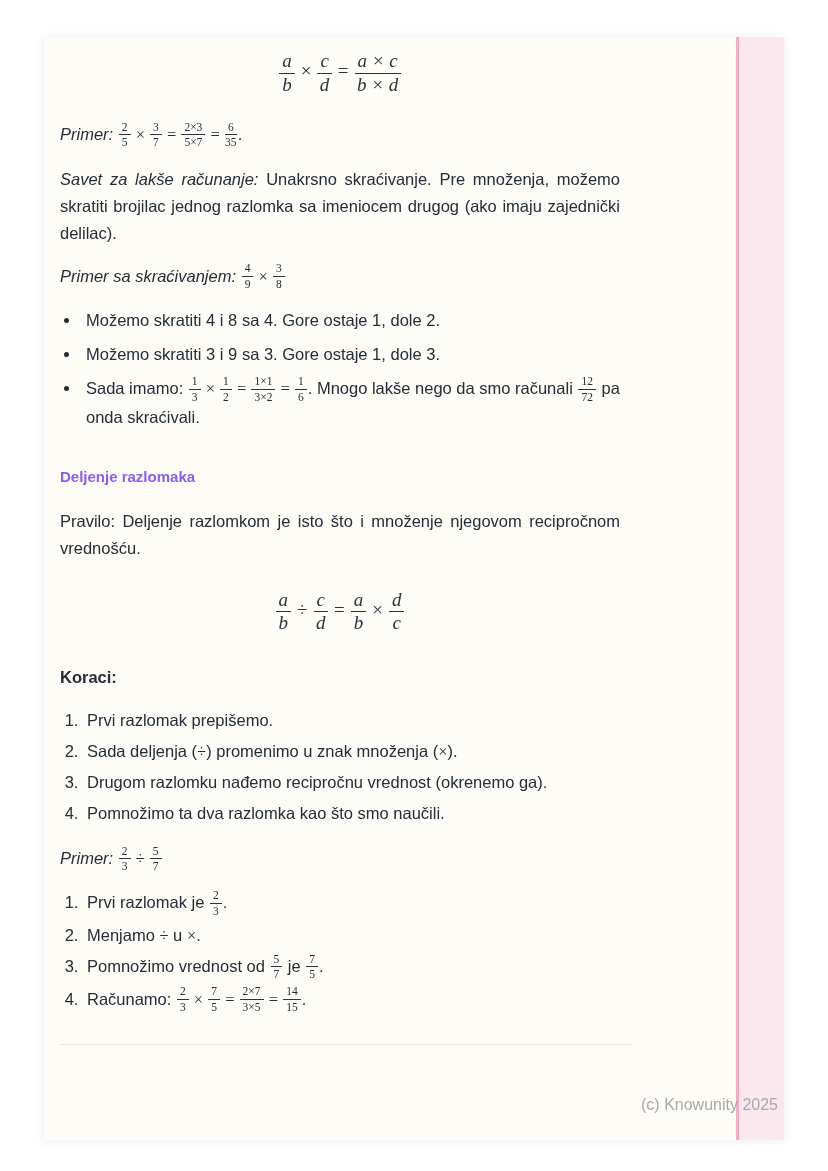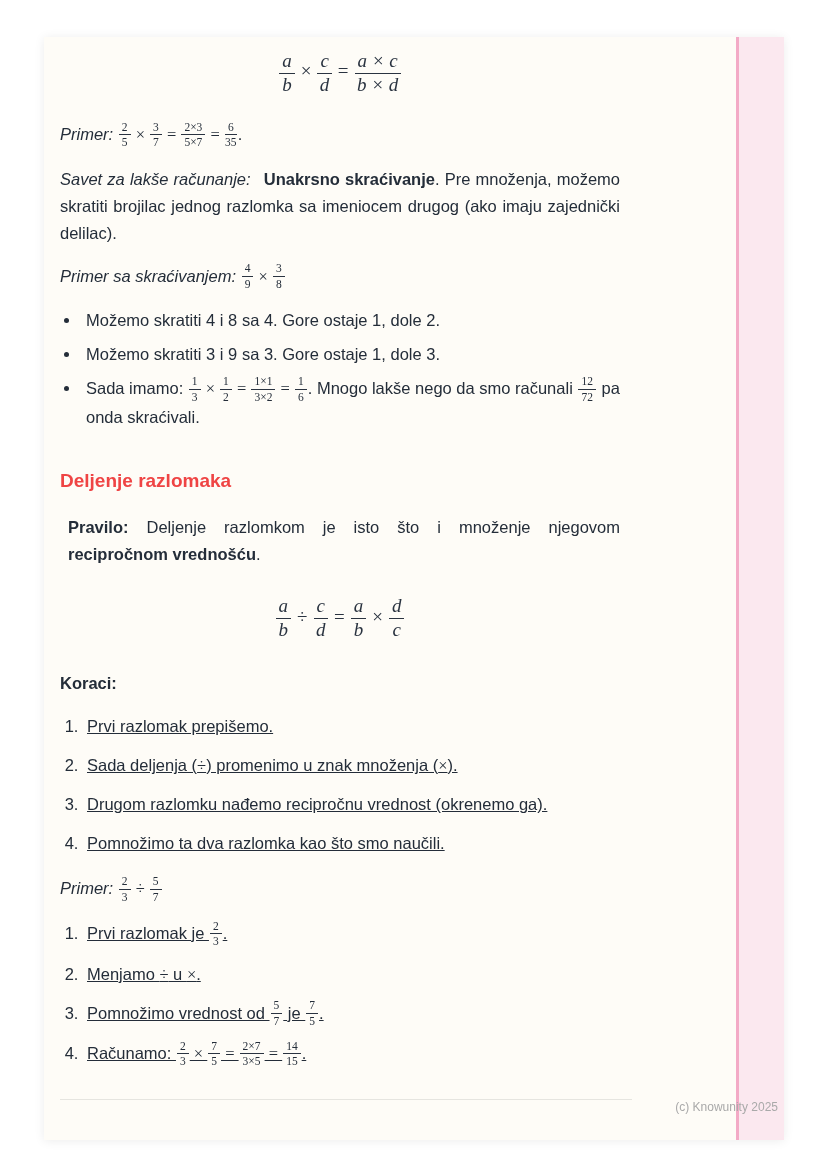--- a/index.html
+++ b/index.html
@@ -41,7 +41,7 @@
   p { margin: 16px 0; }
   .just { text-align: justify; }
   .i, .i-label { font-style: italic; text-align: center; }
-  .b { font-weight: 700; margin-left: 8px; }
+  .b { font-weight: 400; }
   .mtxt { font-family: "Liberation Serif", serif; }
   .formula {
     text-align: center;

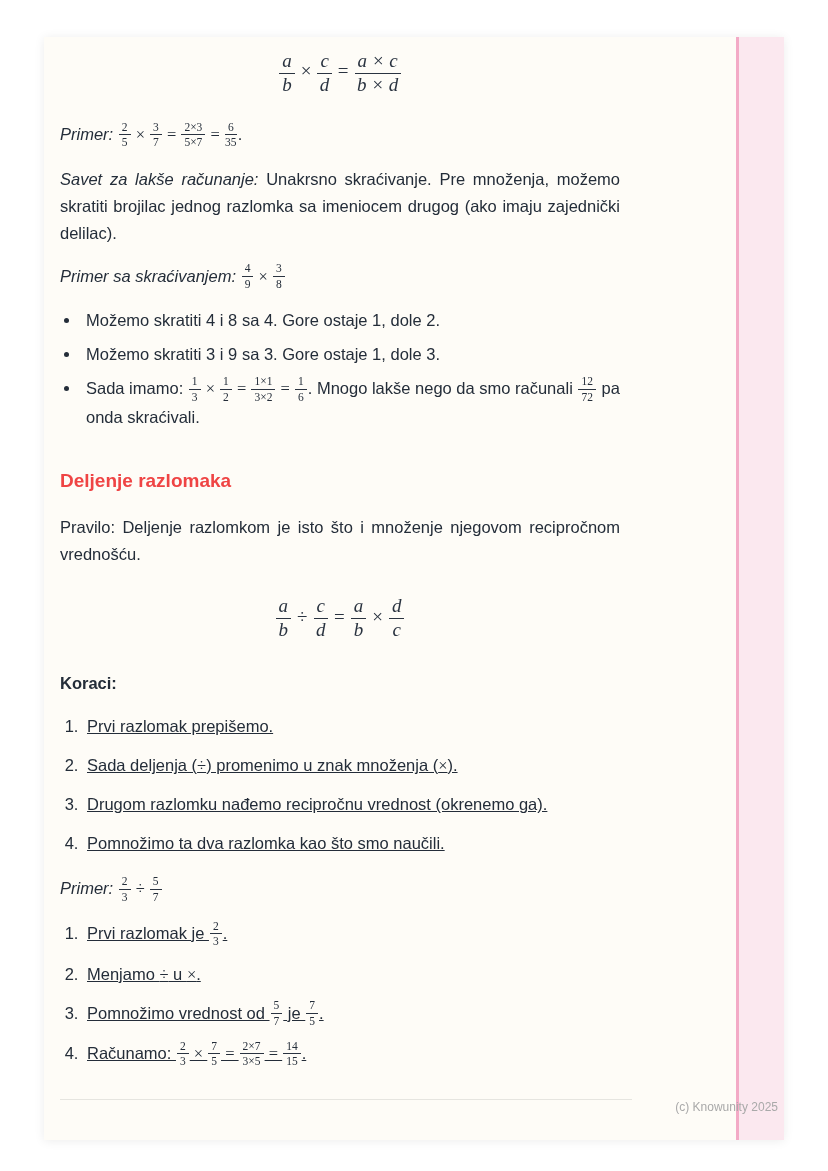--- a/index.html
+++ b/index.html
@@ -69,8 +69,8 @@
   .ifrac { font-style: italic; font-size: 19px; }
   .frac { font-size: 11.5px; position: relative; top: -1px; }
   .h2 {
-    color: #ef4444;
-    font-size: 19px;
+    color: #8b5cf6;
+    font-size: 15px;
     font-weight: 700;
     margin: 34px 0 18px;
   }

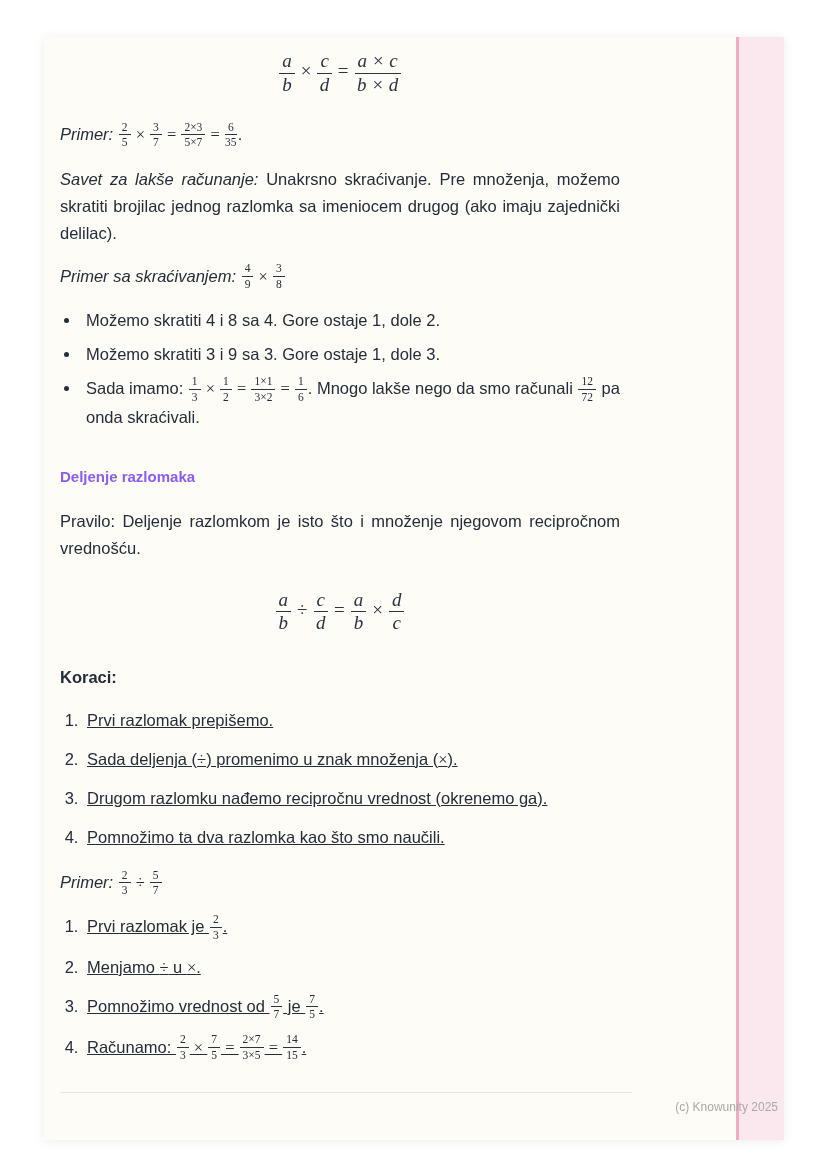--- a/index.html
+++ b/index.html
@@ -77,7 +77,7 @@
   ul.bullets { margin: 14px 0 0; padding-left: 21px; }
   ul.bullets li { margin: 7px 0; padding-left: 5px; }
   ol.steps { margin: 14px 0 0; padding-left: 23px; }
-  ol.steps li { margin: 12px 0; padding-left: 4px; text-decoration: underline; }
+  ol.steps li { margin: 4px 0; padding-left: 4px; }
   .bold-line { font-weight: 700; margin-top: 18px; }
   .divider {
     border: none;

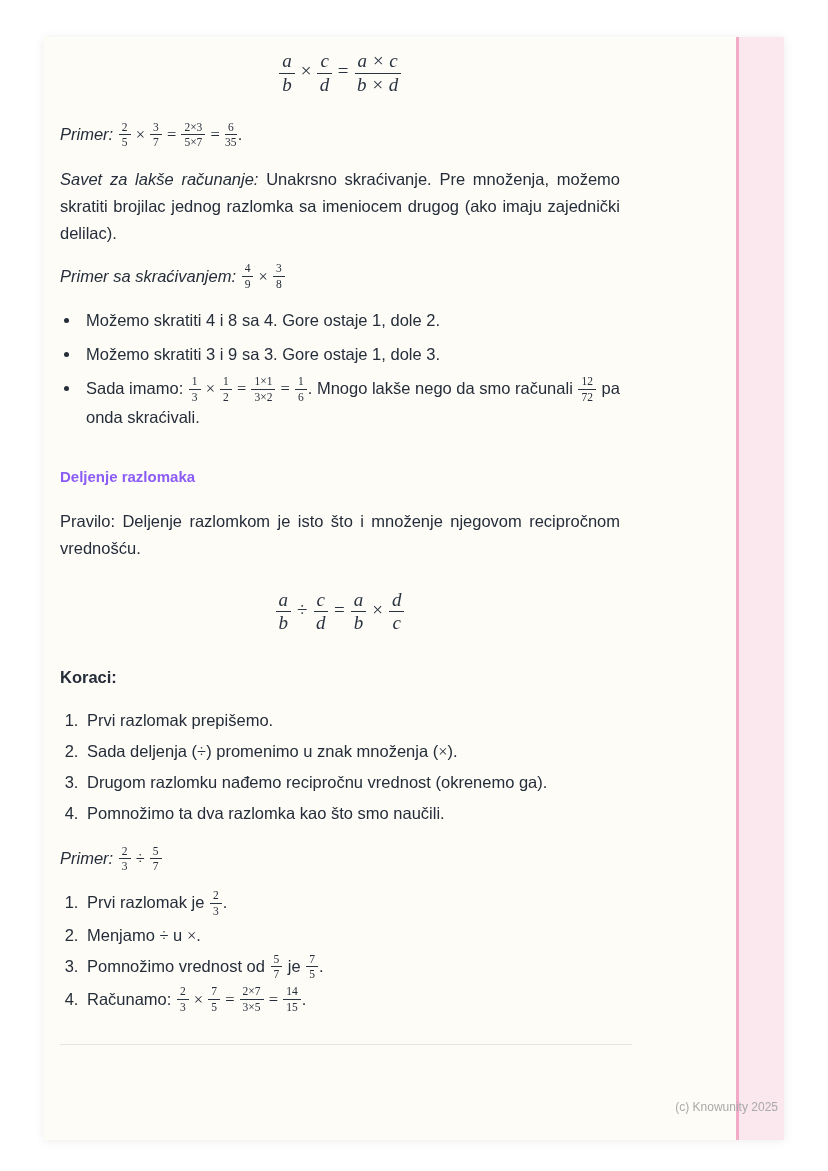--- a/index.html
+++ b/index.html
@@ -89,7 +89,7 @@
     position: absolute;
     right: 6px;
     bottom: 26px;
-    font-size: 12px;
+    font-size: 16px;
     color: #a9a9a9;
     z-index: 2;
   }

